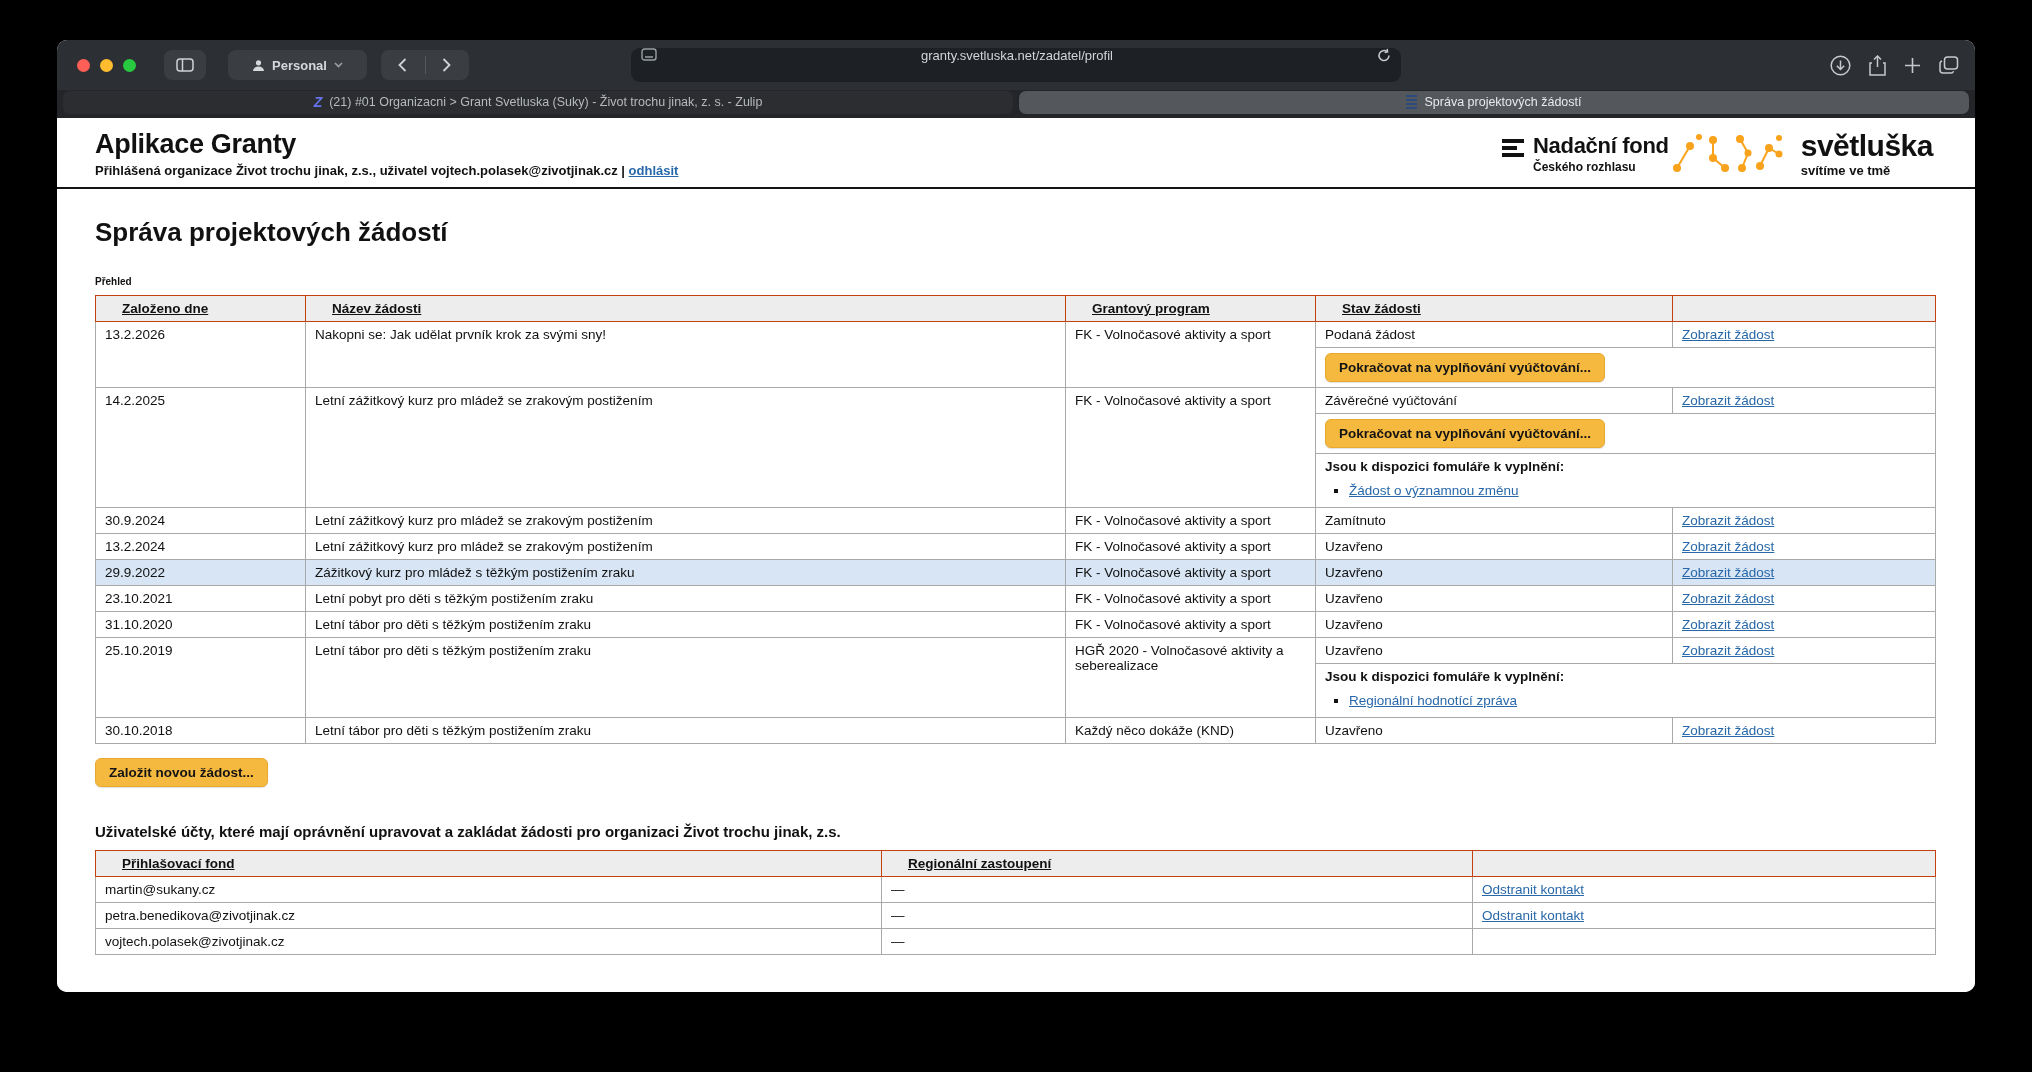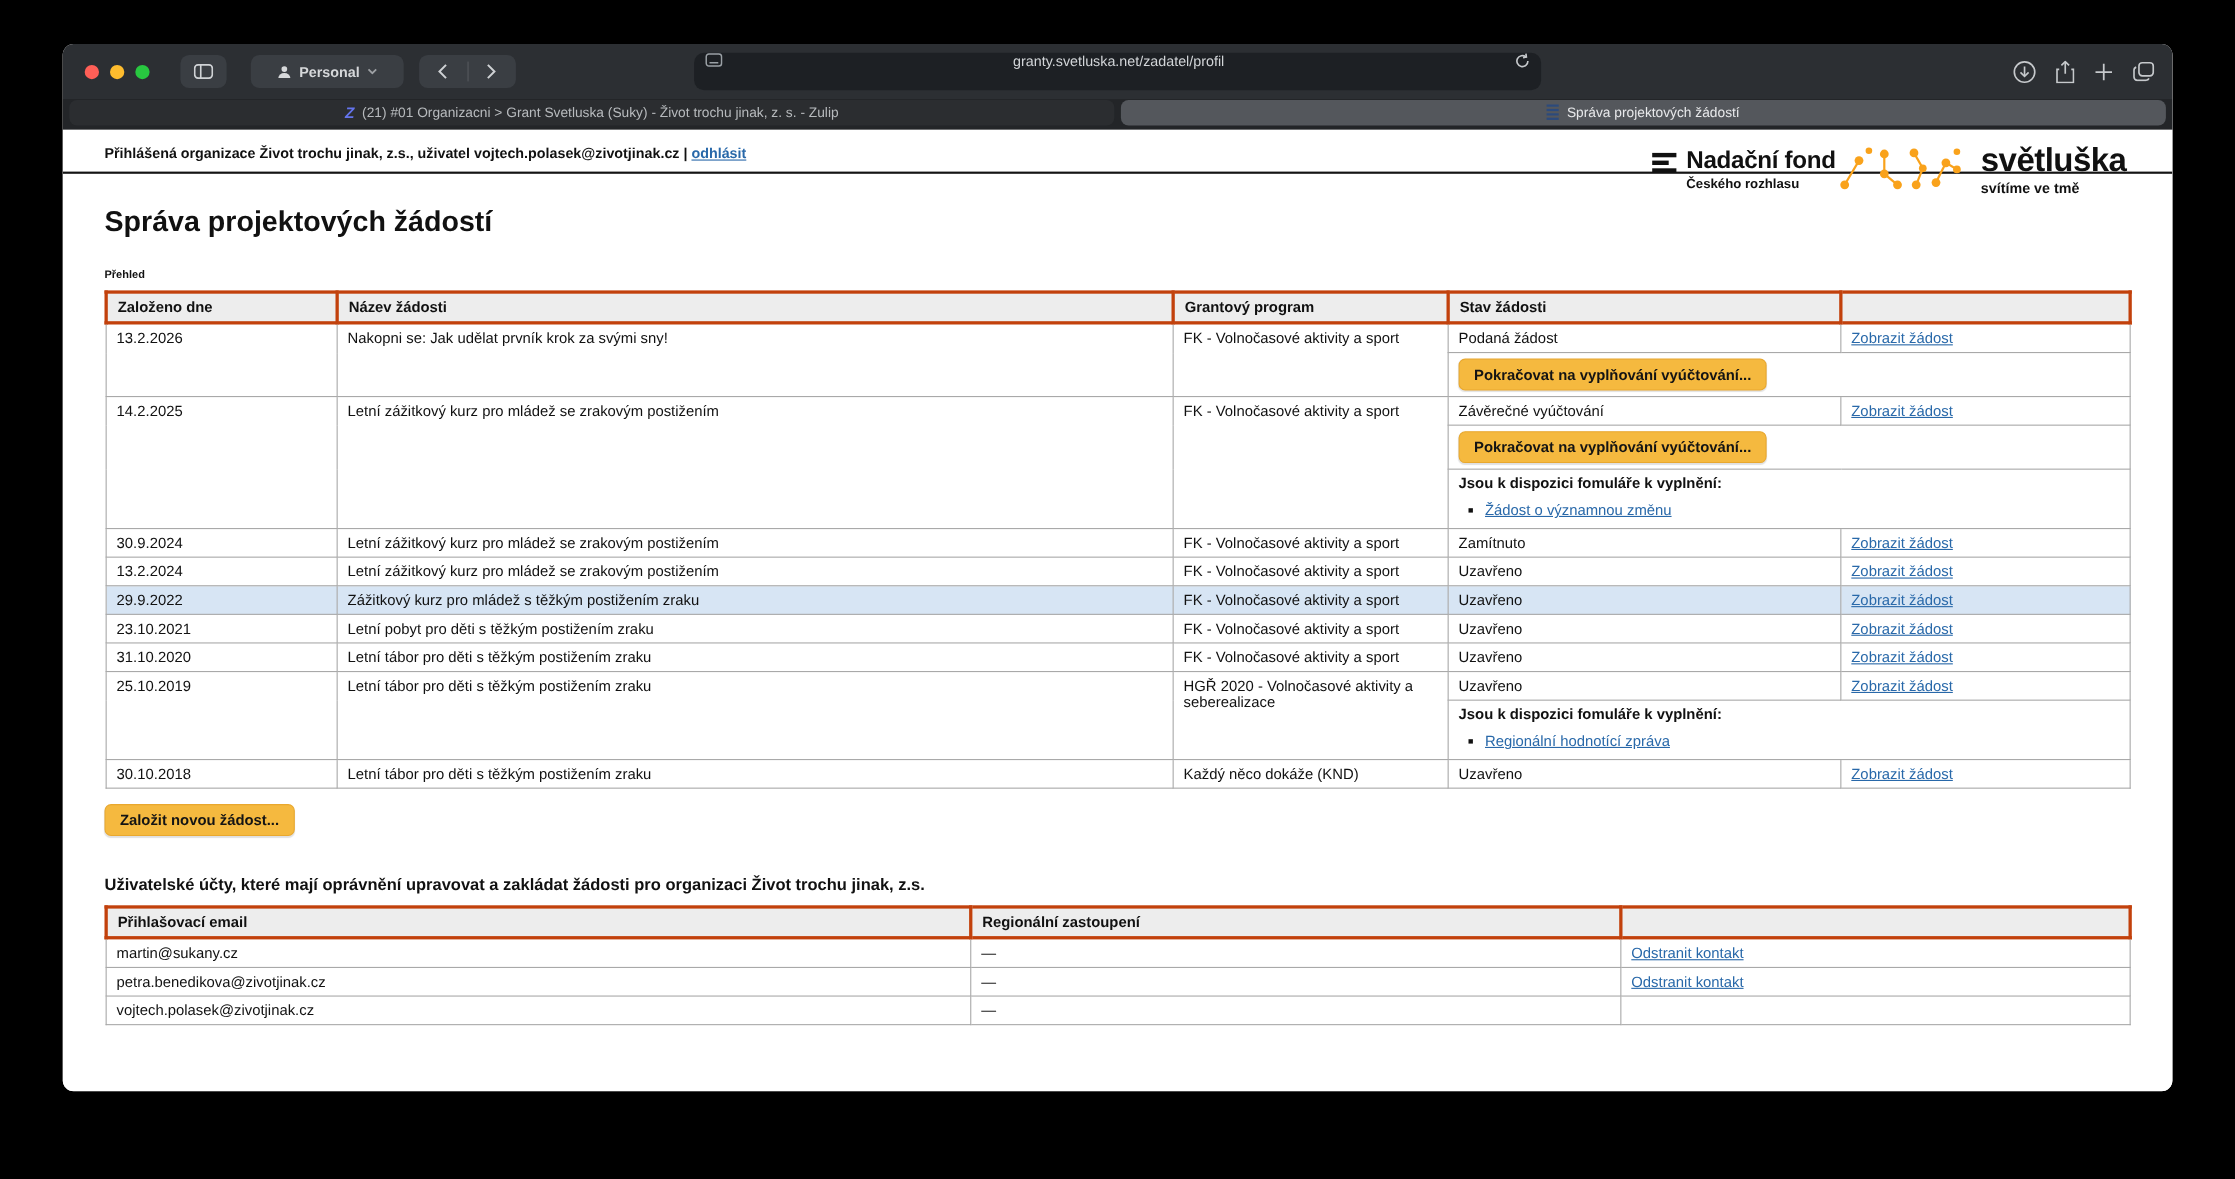--- a/index.html
+++ b/index.html
@@ -173,6 +173,7 @@
   <div class="page">
 
     <div class="site-header">
+      <div class="app-title">Aplikace Granty</div>
       <div class="login-line">
         <span>Přihlášená organizace Život trochu jinak, z.s., uživatel vojtech.polasek@zivotjinak.cz |</span>
         <a class="lnk">odhlásit</a>

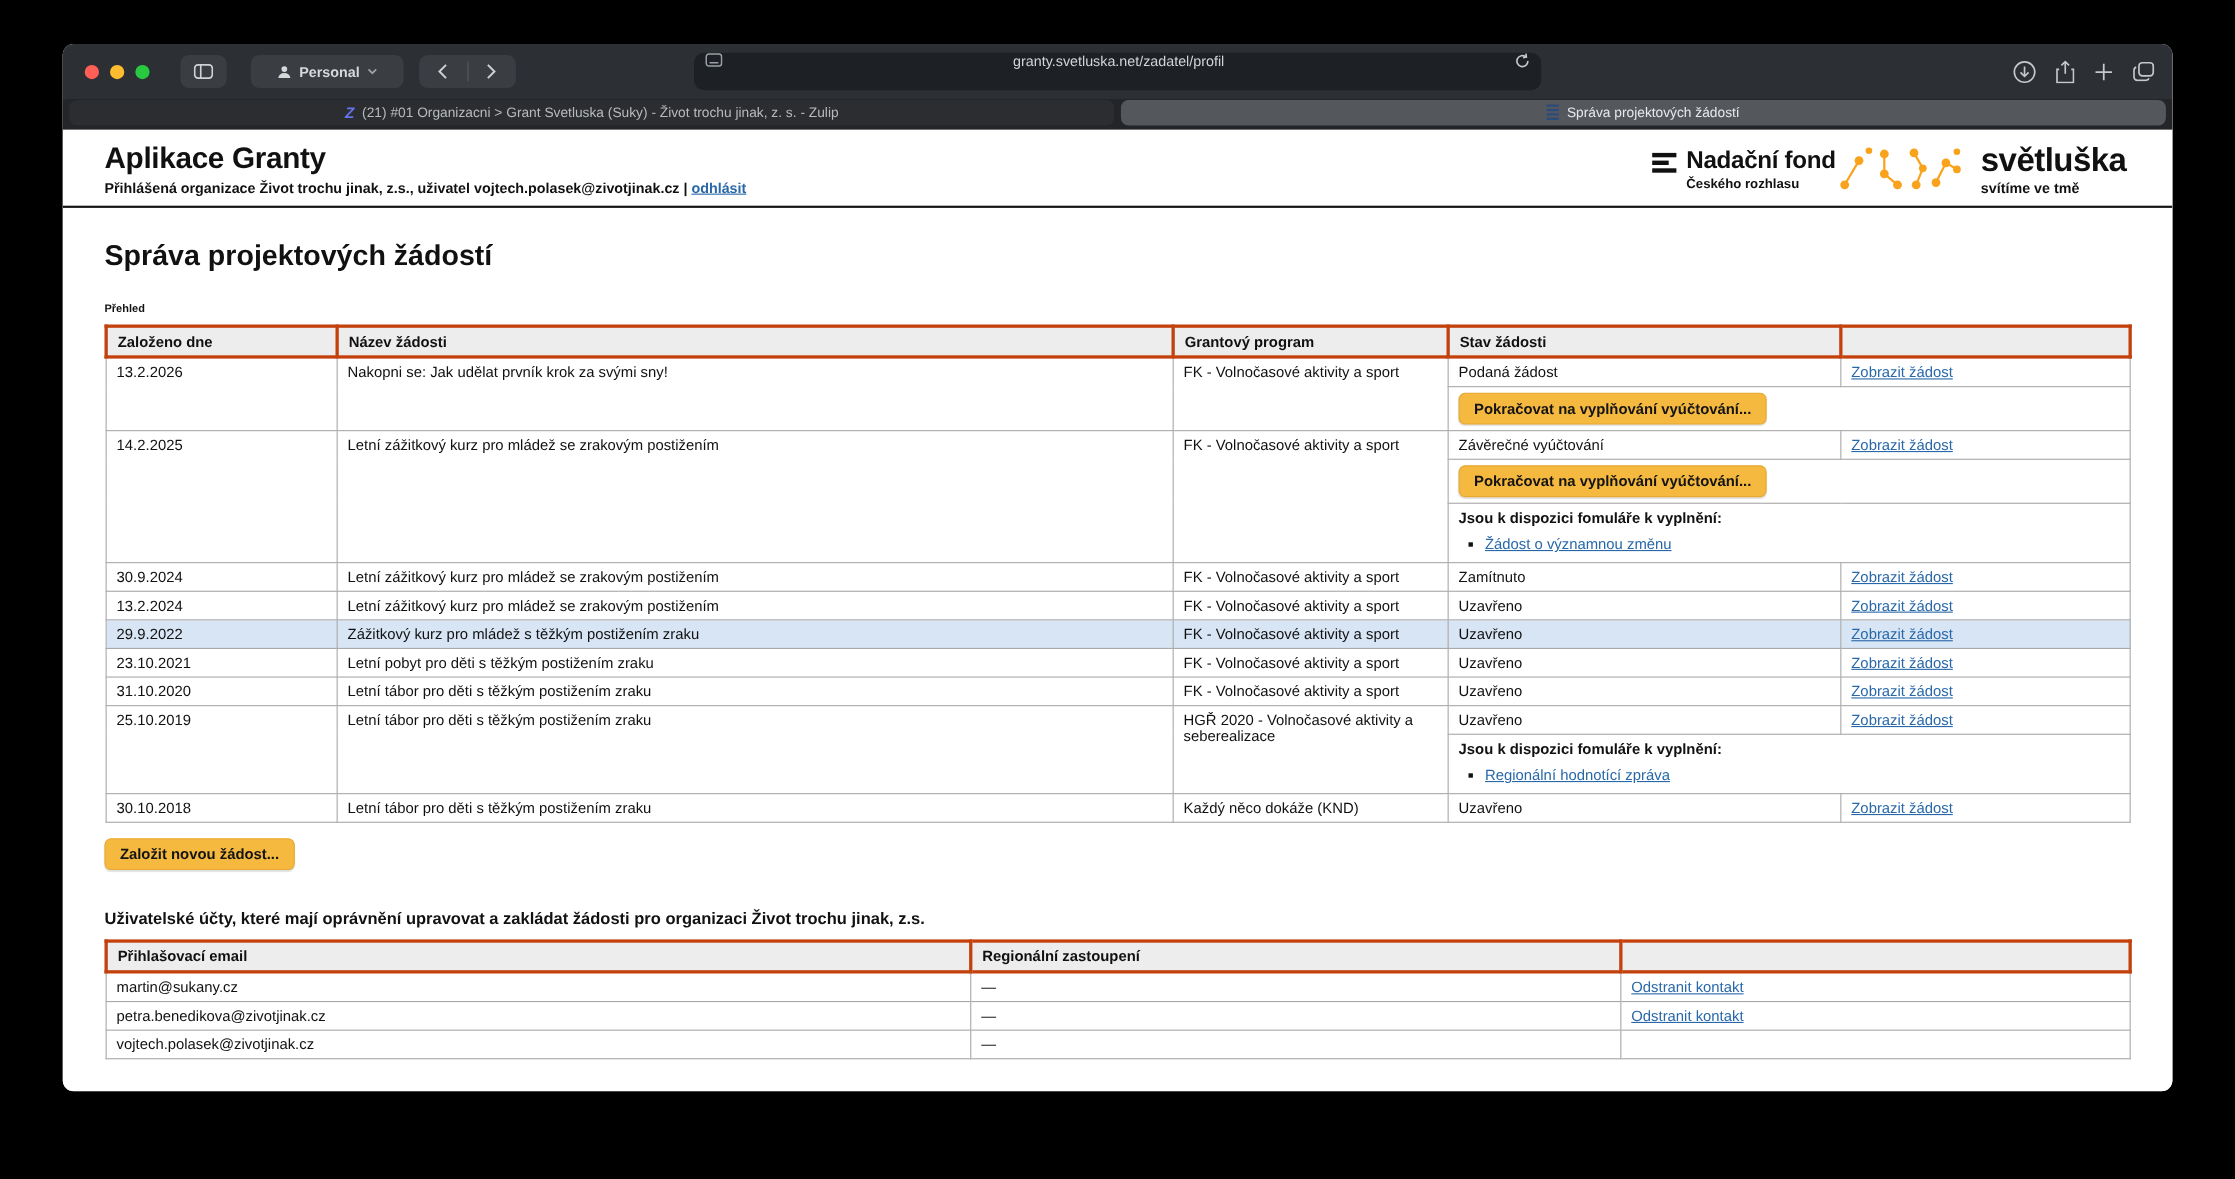--- a/index.html
+++ b/index.html
@@ -62,8 +62,8 @@
   .section-label { font-size:10px; font-weight:bold; margin-bottom:8px; }
 
   table.grid { width:100%; border-collapse:collapse; font-size:13.5px; table-layout:fixed; }
-  table.grid th { background:#ededed; font-weight:bold; text-align:left; padding:5px 9px;
-    border:3px solid #c2410c; }
+  table.grid th { background:#ededed; font-weight:bold; text-align:left; padding:5px 26px;
+    border:1px solid #c2410c;text-decoration:underline; }
   table.grid td { padding:5px 9px; border:1px solid #a9a9a9; vertical-align:top; background:#fff; }
   tr.row-hl td { background:#d7e5f4; }
   td.cell-button { padding:6px 9px; }

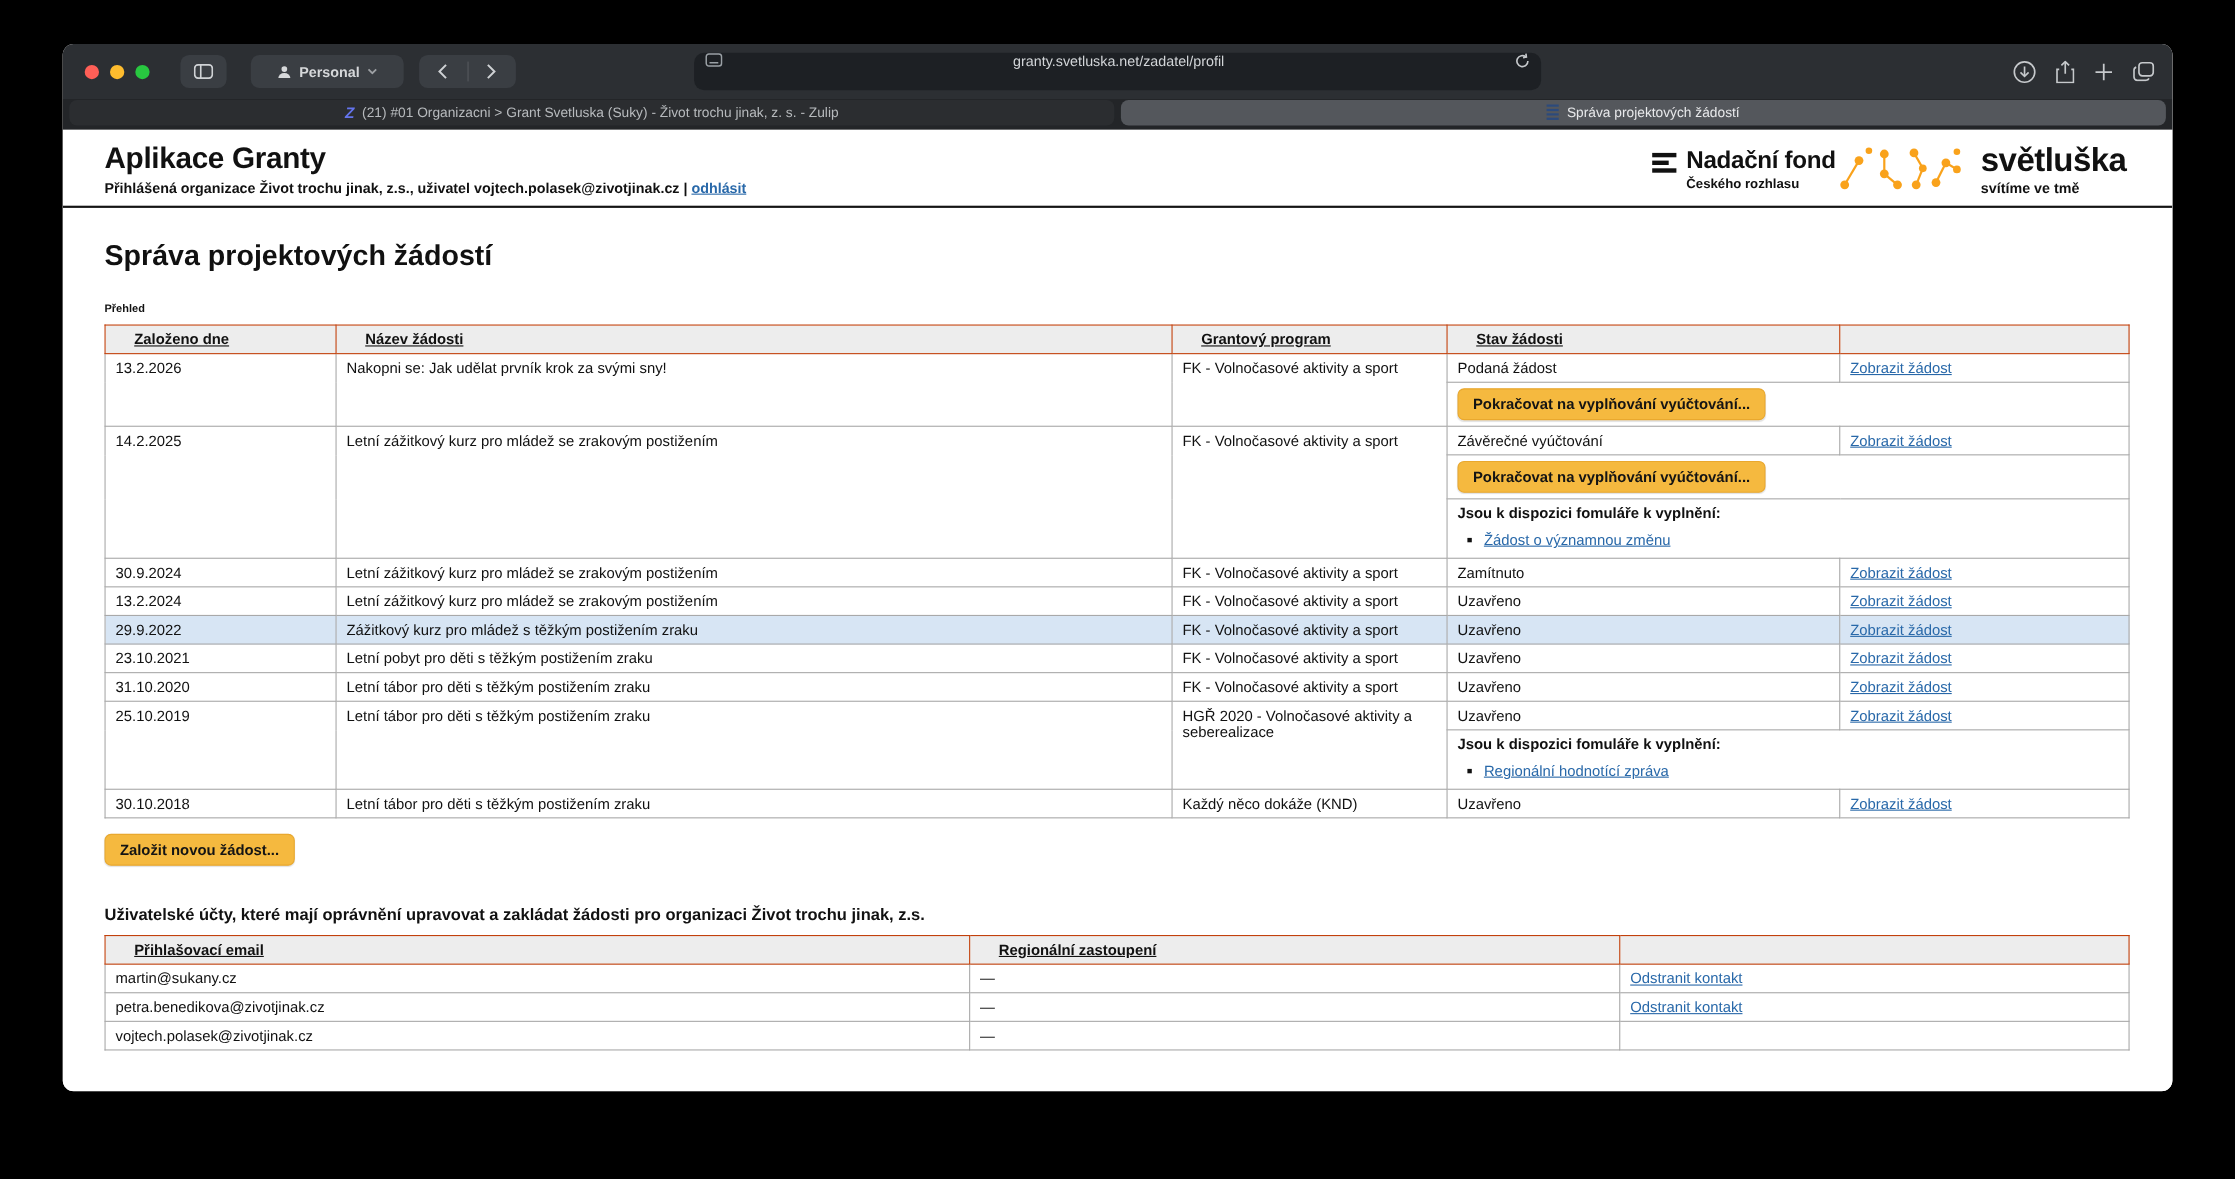--- a/index.html
+++ b/index.html
@@ -347,7 +347,7 @@
         </colgroup>
         <thead>
           <tr>
-            <th>Přihlašovací email</th>
+            <th>Přihlašovací fond</th>
             <th>Regionální zastoupení</th>
             <th></th>
           </tr>

